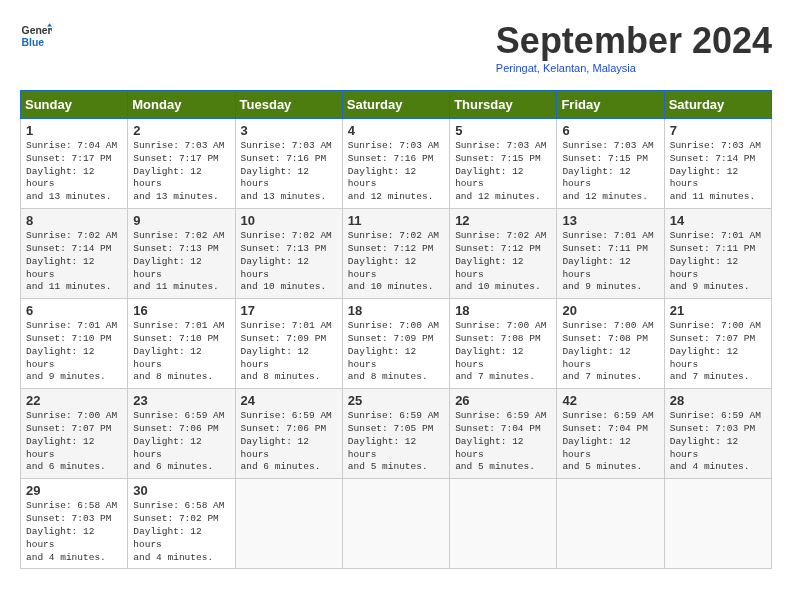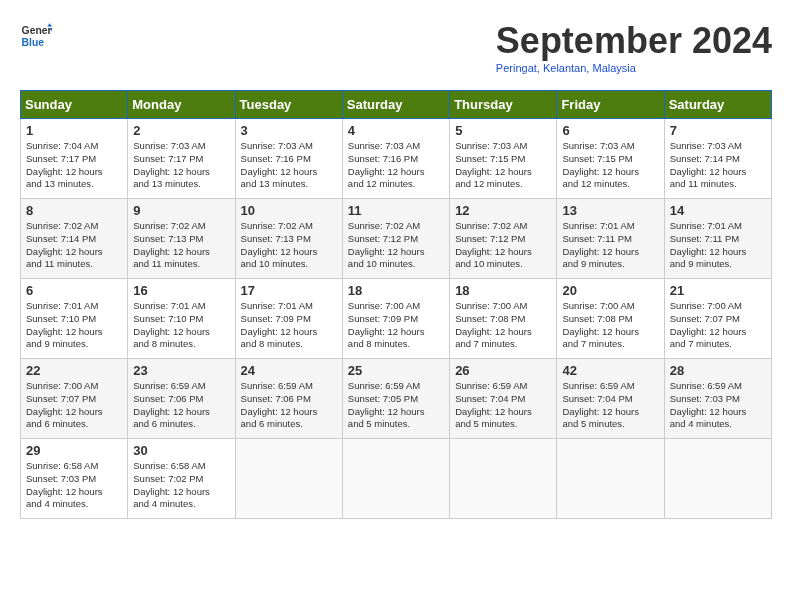--- a/index.html
+++ b/index.html
@@ -74,6 +74,7 @@
       font-size: 9.5px;
       line-height: 1.35;
       color: #333;
+      font-family: Liberation Mono, monospace;
     }
     .empty-cell {
       background: #f9f9f9 !important;

